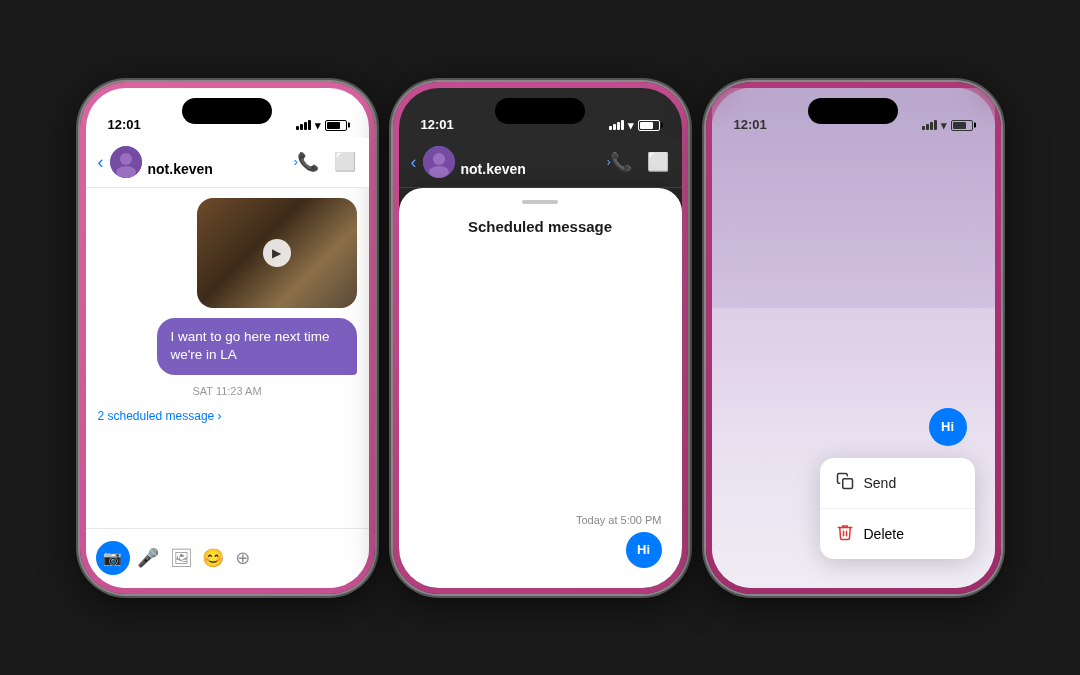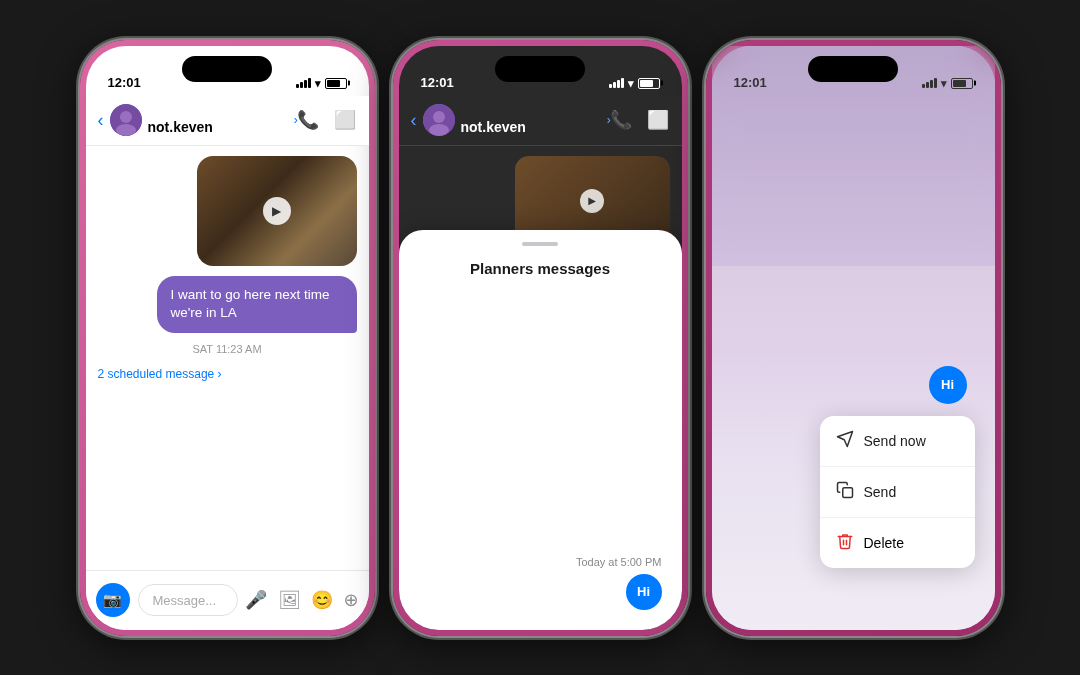--- a/index.html
+++ b/index.html
@@ -18,7 +18,7 @@
     
     .phone {
       width: 295px;
-      height: 596px;
+      height: 512px;
       border-radius: 46px;
       position: relative;
       box-shadow: 0 0 0 2px #888, 0 0 0 4px #555, 0 8px 40px rgba(0,0,0,0.7);

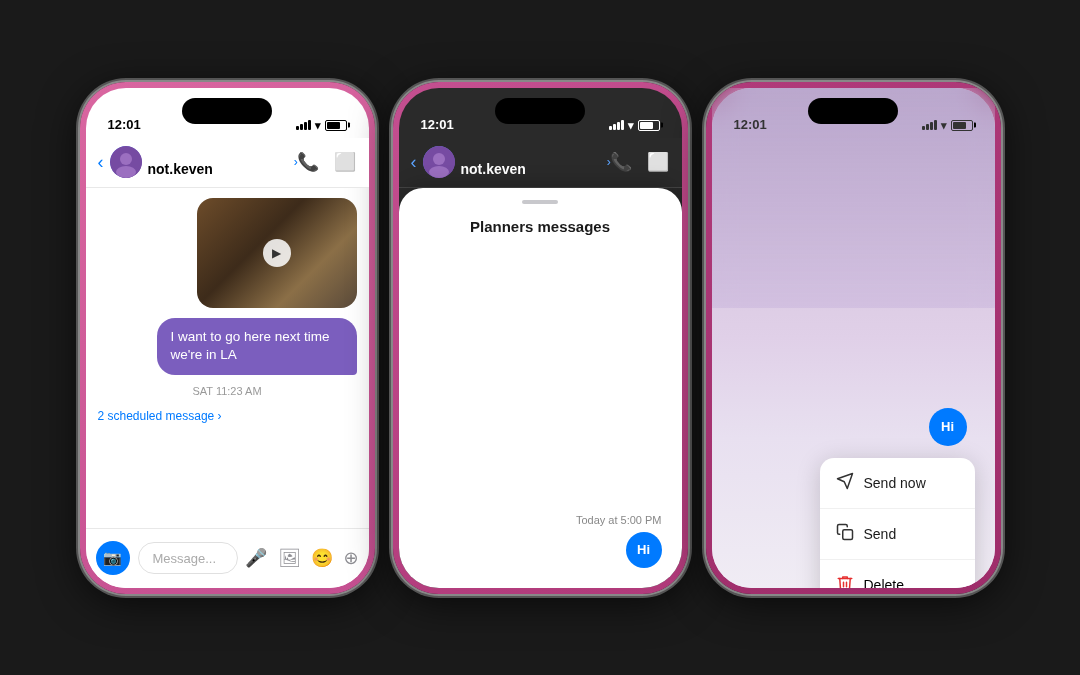--- a/index.html
+++ b/index.html
@@ -500,7 +500,7 @@
 
     <div class="bottom-sheet">
       <div class="sheet-handle"></div>
-      <div class="sheet-title">Planners messages</div>
+      <div class="sheet-title">Scheduled message</div>
       <div class="sheet-content"></div>
       <div class="sheet-footer">
         <span class="sheet-timestamp">Today at 5:00 PM</span>

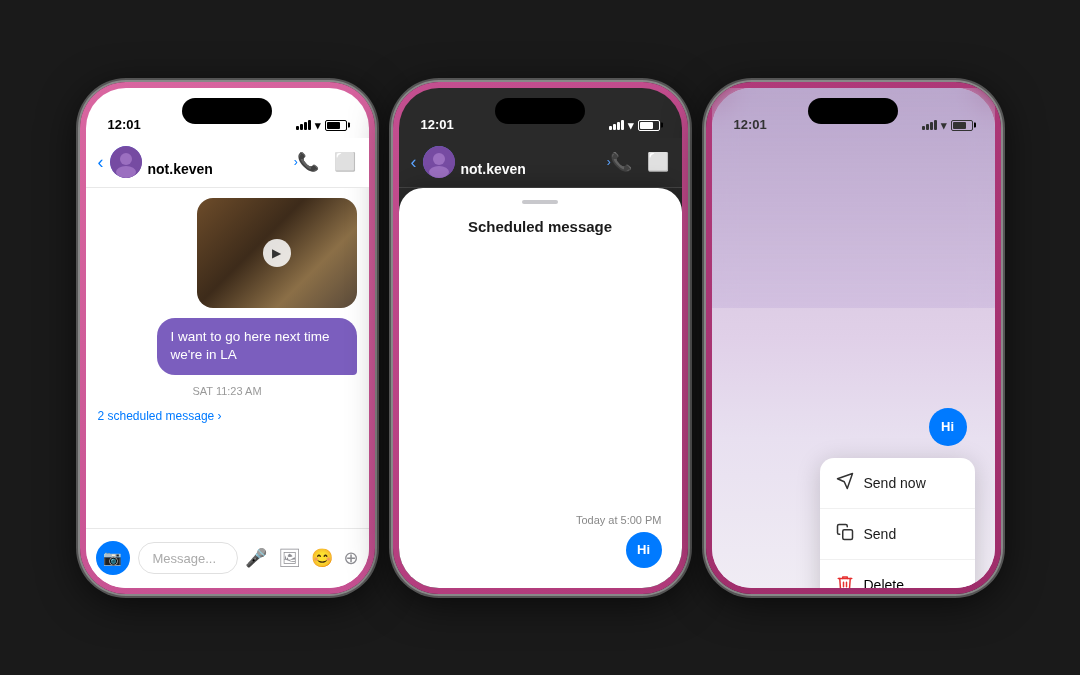--- a/index.html
+++ b/index.html
@@ -543,14 +543,6 @@
 
     <div class="context-menu">
 
-      <div class="context-item">
-        <span class="context-icon">
-          <svg width="18" height="18" viewBox="0 0 24 24" fill="none" stroke="#333" stroke-width="2" stroke-linecap="round" stroke-linejoin="round">
-            <polygon points="22 2 15 22 11 13 2 9 22 2"></polygon>
-          </svg>
-        </span>
-        <span>Send now</span>
-      </div>
 
       <div class="context-item">
         <span class="context-icon">

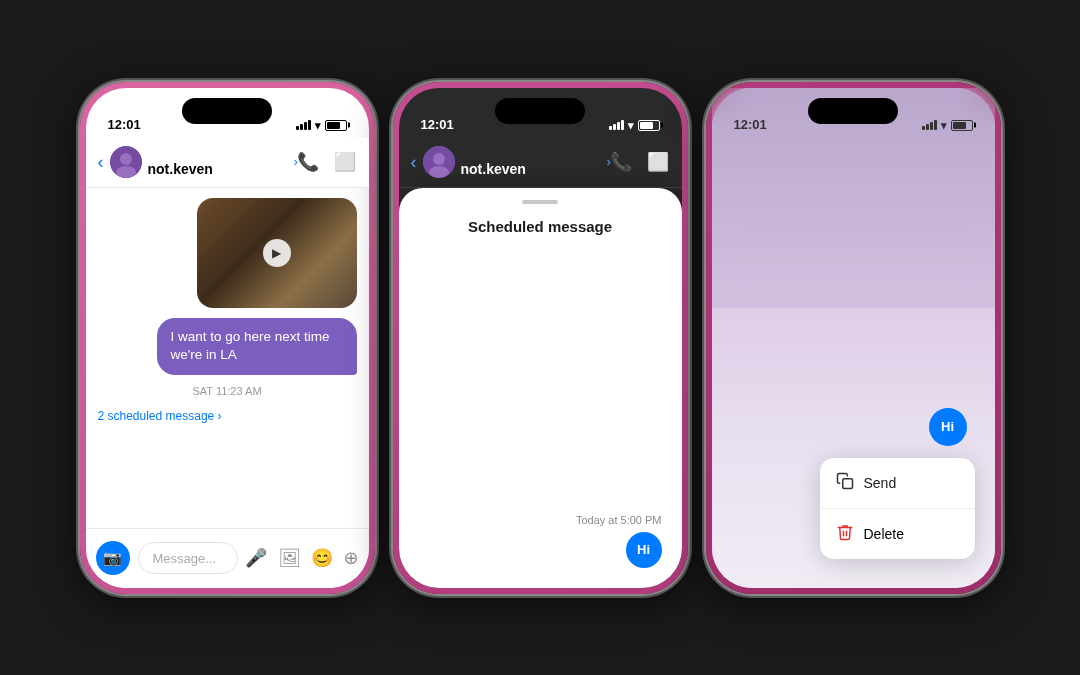--- a/index.html
+++ b/index.html
@@ -439,9 +439,6 @@
 
     <div class="chat-input">
       <div class="camera-btn">📷</div>
-      <div class="input-field">
-        <span style="color:#aaa;font-size:13px;">Message...</span>
-      </div>
       <div class="input-icons">
         <span class="input-icon">🎤</span>
         <span class="input-icon">🖼</span>

